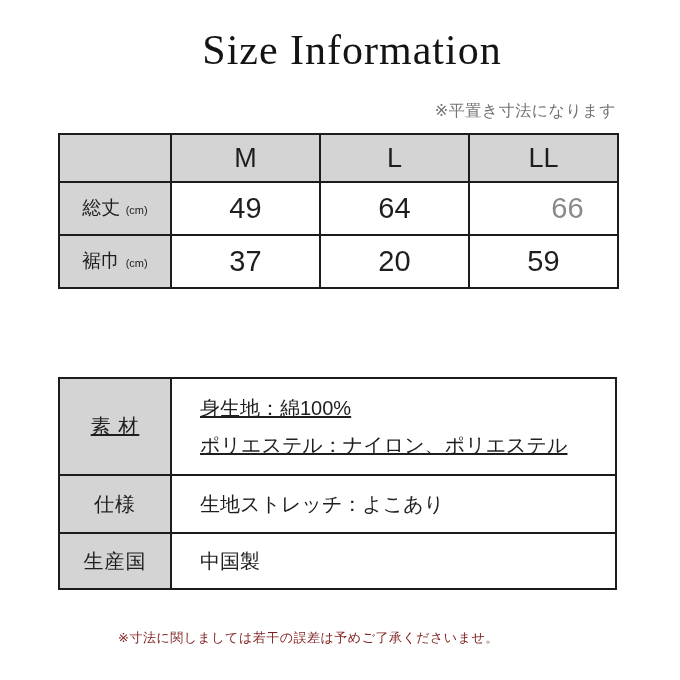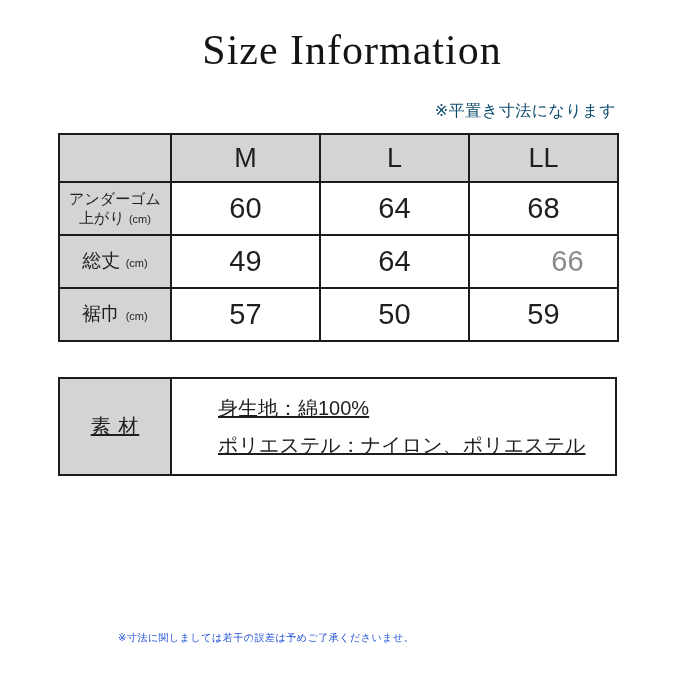--- a/index.html
+++ b/index.html
@@ -15,7 +15,7 @@
   }
   .top-note{
     position:absolute;top:101px;right:64px;
-    font-size:16px;color:#0c4a6e;letter-spacing:0.5px;
+    font-size:16px;color:#737373;letter-spacing:0.5px;
   }
   table{border-collapse:collapse;table-layout:fixed;}
   td,th{border:2px solid #1c1c1c;padding:0;font-weight:400;}

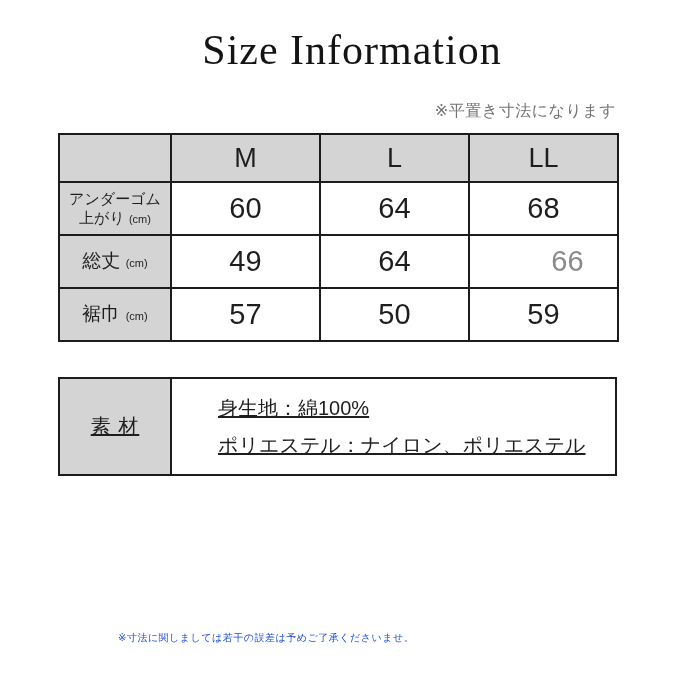--- a/index.html
+++ b/index.html
@@ -65,18 +65,6 @@
   </tr>
   <tr>
     <td class="gray rowlab">
-      <div class="two-line">
-        <span>アンダーゴム</span><br>
-        <span>上がり</span>
-        <span class="unit">(cm)</span>
-      </div>
-    </td>
-    <td class="val">60</td>
-    <td class="val">64</td>
-    <td class="val">68</td>
-  </tr>
-  <tr>
-    <td class="gray rowlab">
       <span>総丈</span>
       <span class="unit">(cm)</span>
     </td>

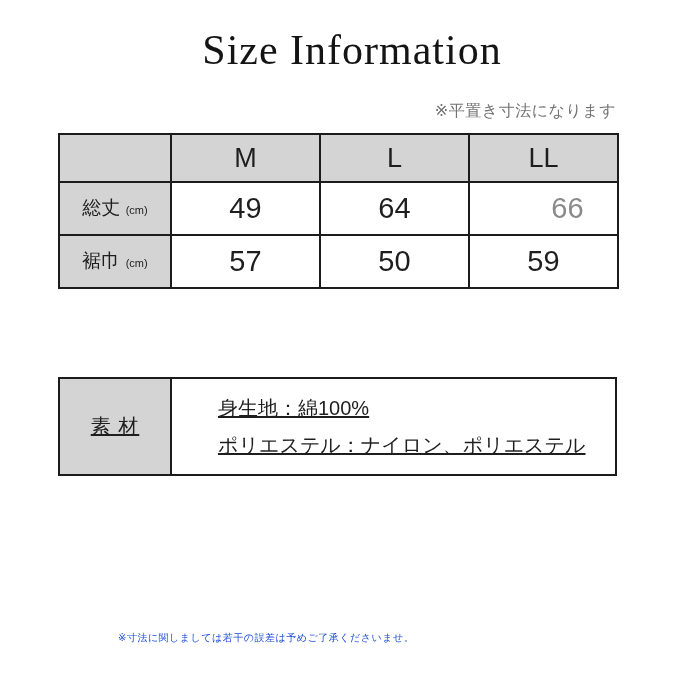--- a/index.html
+++ b/index.html
@@ -77,7 +77,7 @@
       <span>裾巾</span>
       <span class="unit">(cm)</span>
     </td>
-    <td class="val">57</td>
+    <td class="val">37</td>
     <td class="val">50</td>
     <td class="val">59</td>
   </tr>

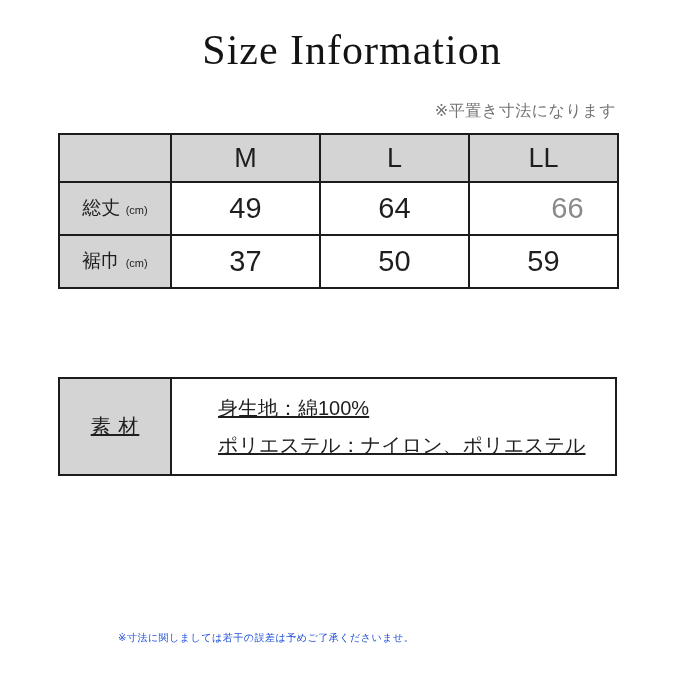--- a/index.html
+++ b/index.html
@@ -78,7 +78,7 @@
       <span class="unit">(cm)</span>
     </td>
     <td class="val">37</td>
-    <td class="val">50</td>
+    <td class="val">20</td>
     <td class="val">59</td>
   </tr>
 </tbody>

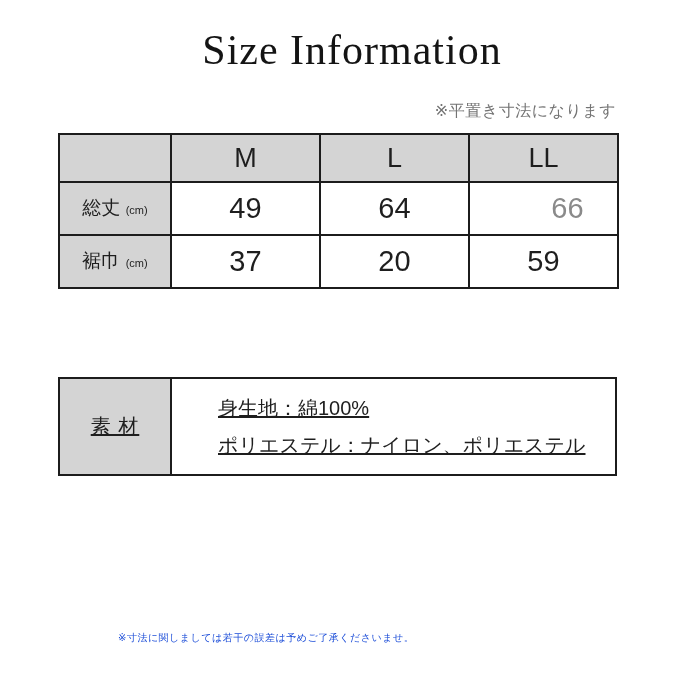--- a/index.html
+++ b/index.html
@@ -32,7 +32,7 @@
   .detail-table{position:absolute;left:58px;top:377px;width:559px;}
   .detail-table col.c0{width:112px;}
   .detail-table td.dlab{text-align:center;font-size:20px;letter-spacing:1px;}
-  .detail-table td.dval{background:#fff;font-size:20px;padding-left:46px;line-height:37px;margin-left:17px;}
+  .detail-table td.dval{background:#fff;font-size:20px;padding-left:28px;line-height:37px;margin-left:17px;}
   .r-material{height:97px;text-decoration:underline;}
   .r-spec{height:58px;}
   .r-country{height:56px;}

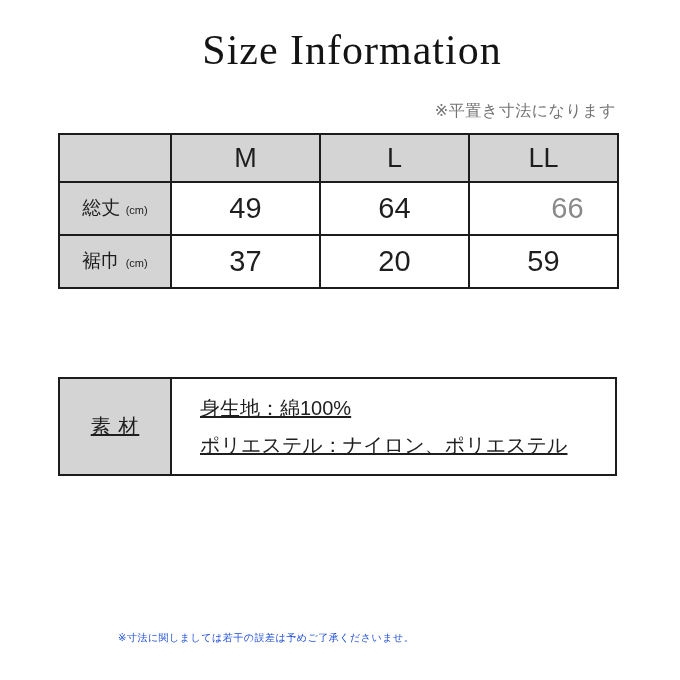--- a/index.html
+++ b/index.html
@@ -97,6 +97,10 @@
       <span>ポリエステル：ナイロン、ポリエステル</span>
     </td>
   </tr>
+  <tr class="r-spec">
+    <td class="gray dlab">仕様</td>
+    <td class="dval">生地ストレッチ：よこあり</td>
+  </tr>
 </tbody>
   </table>
 

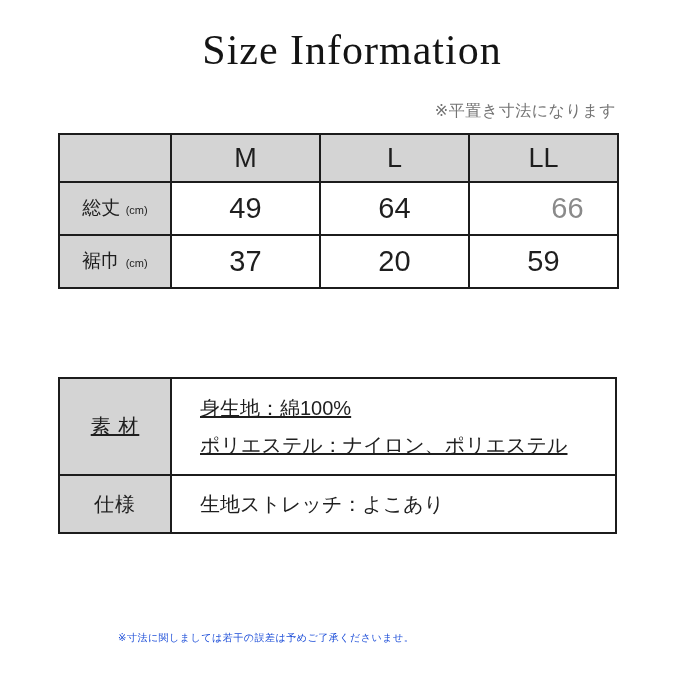--- a/index.html
+++ b/index.html
@@ -101,6 +101,10 @@
     <td class="gray dlab">仕様</td>
     <td class="dval">生地ストレッチ：よこあり</td>
   </tr>
+  <tr class="r-country">
+    <td class="gray dlab">生産国</td>
+    <td class="dval">中国製</td>
+  </tr>
 </tbody>
   </table>
 

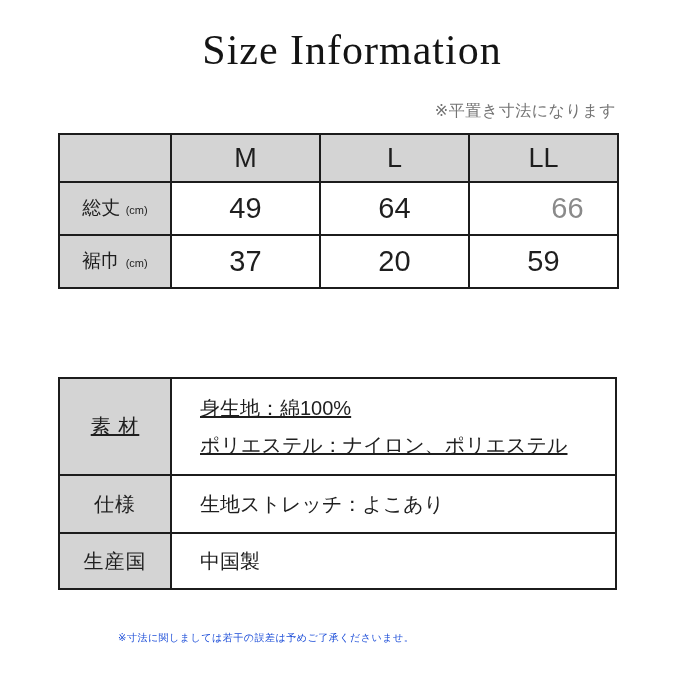--- a/index.html
+++ b/index.html
@@ -38,7 +38,7 @@
   .r-country{height:56px;}
   .footer-notes{
     position:absolute;left:99px;top:627px;
-    font-size:10px;line-height:22px;color:#1d4ed8;letter-spacing:0.5px;
+    font-size:13px;line-height:22px;color:#7f1d1d;letter-spacing:0.5px;
   }
   .footer-notes .n1{margin-left:19px;}
 </style>

